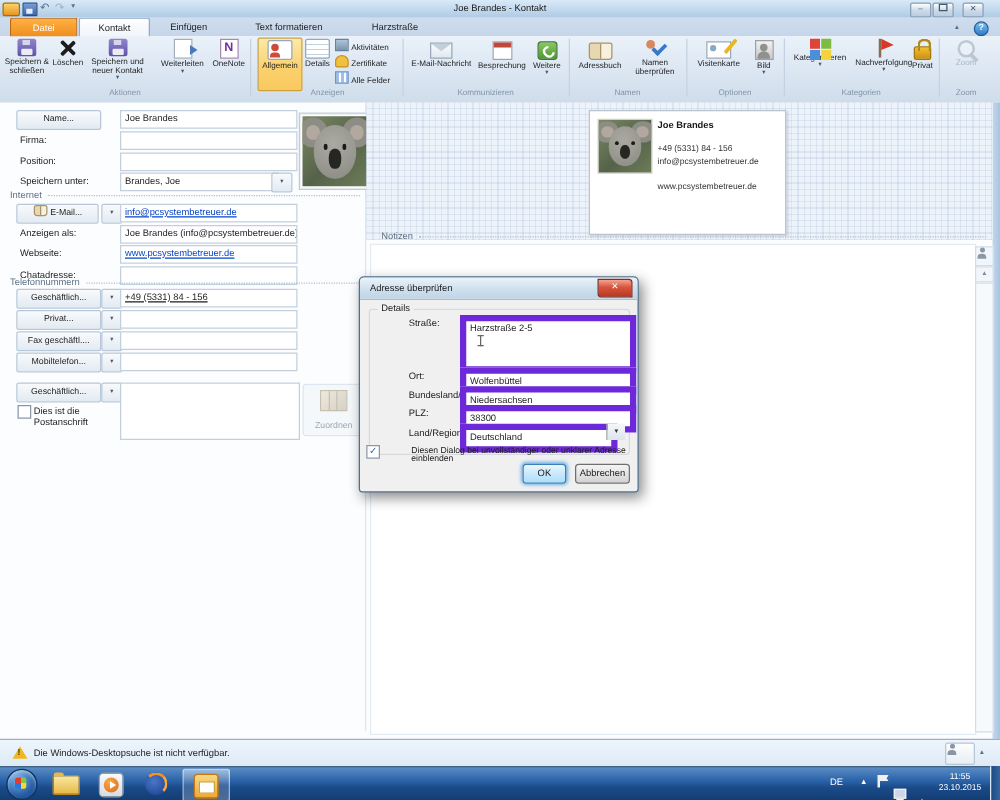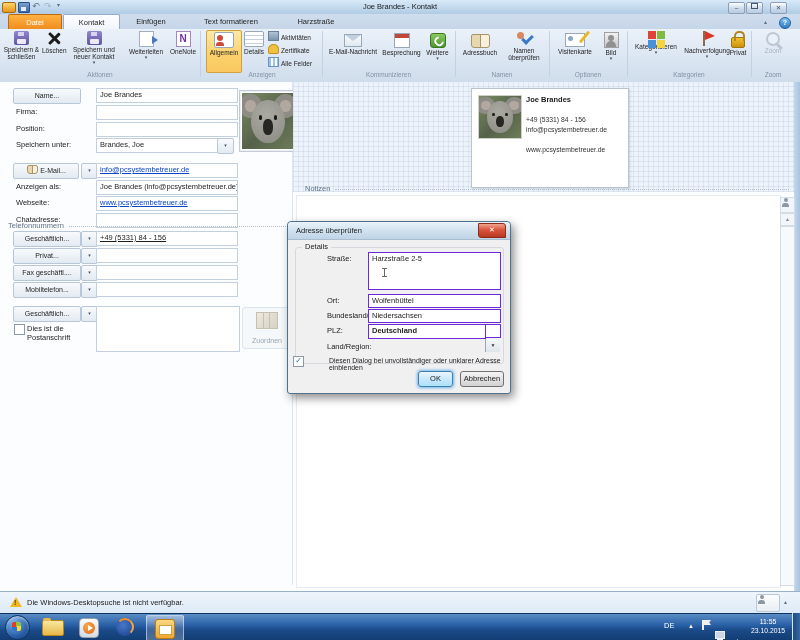--- a/index.html
+++ b/index.html
@@ -325,6 +325,10 @@
     </div>
   </div>
 
+  <div class="a sechdr" style="left:8px;top:151px;width:282px;">
+    <span>Internet</span>
+      <i class="dots"></i>
+  </div>
 
   <div class="a fbtn" style="top:163px;width:64px;">
     <span class="ics ic-book" style="width:9px;height:7px;margin-top:0;"></span><span>E-Mail...</span>

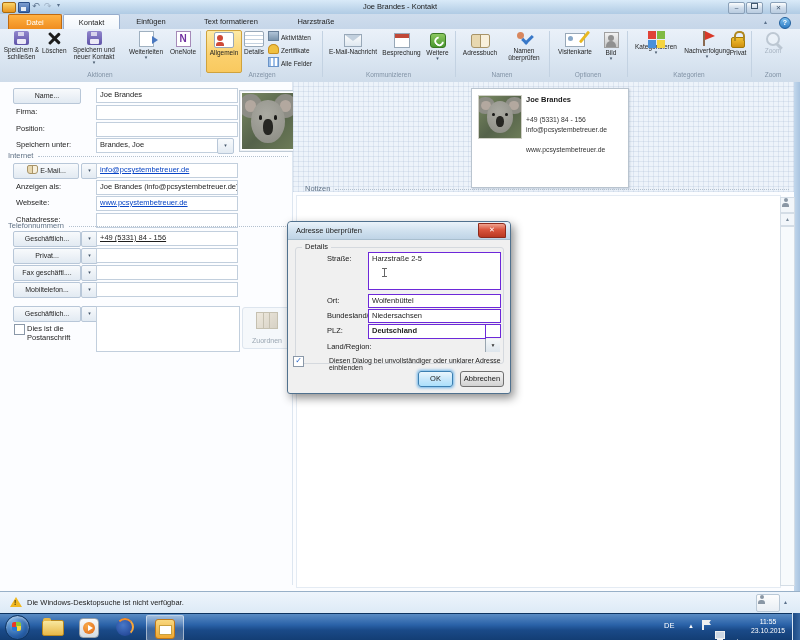--- a/index.html
+++ b/index.html
@@ -122,7 +122,7 @@
   .dlg-group{left:7px;top:25px;width:207px;height:115px;border:1px solid #d5d9de;border-radius:3px;}
   .dlg-group-label{left:14px;top:20px;font-size:7.5px;background:#f0f0f0;padding:0 3px;color:#1a1a1a;}
   .dlg-label{font-size:7.5px;color:#1a1a1a;padding-left:24px;}
-  .dlg-field{background:#fff;border:1px solid #6d28d9;font-size:7.5px;line-height:12px;padding:0 3px;}
+  .dlg-field{background:#fff;border:5px solid #6d28d9;font-size:7.5px;line-height:12px;padding:0 3px;}
   .combo-btn{width:14px;height:13px;background:linear-gradient(#f4f7f9,#dde5ec);border-left:1px solid #9aa6b0;font-size:5px;text-align:center;line-height:12px;color:#333;}
   .dlg-btn{height:14px;border:1px solid #707070;border-radius:3px;background:linear-gradient(#f4f4f4,#e4e4e4 50%,#d2d2d2);font-size:7.5px;text-align:center;line-height:13px;color:#1a1a1a;}
   .dlg-btn.focus{border-color:#3c7fb1;box-shadow:0 0 3px 1px #6db3e8;background:linear-gradient(#eaf6fd,#c9e8fb 50%,#ace0fb);}

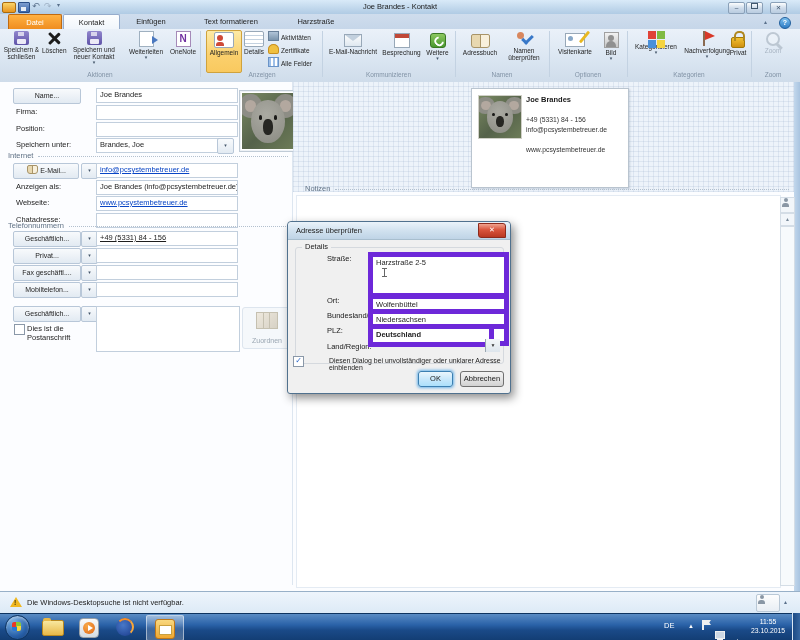--- a/index.html
+++ b/index.html
@@ -428,7 +428,7 @@
     <div class="a dlg-field" style="left:80px;top:102px;width:125px;height:12px;">38300</div>
 
     <div class="a dlg-label" style="left:15px;top:120px;">Land/Region:</div>
-    <div class="a dlg-field" style="left:80px;top:102px;width:110px;height:13px;font-weight:bold;">Deutschland</div>
+    <div class="a dlg-field" style="left:80px;top:117px;width:110px;height:13px;">Deutschland</div>
     <div class="a combo-btn" style="left:197px;top:117px;">▼</div>
 
     <div class="a checkbox" style="left:5px;top:134px;">✓</div>

